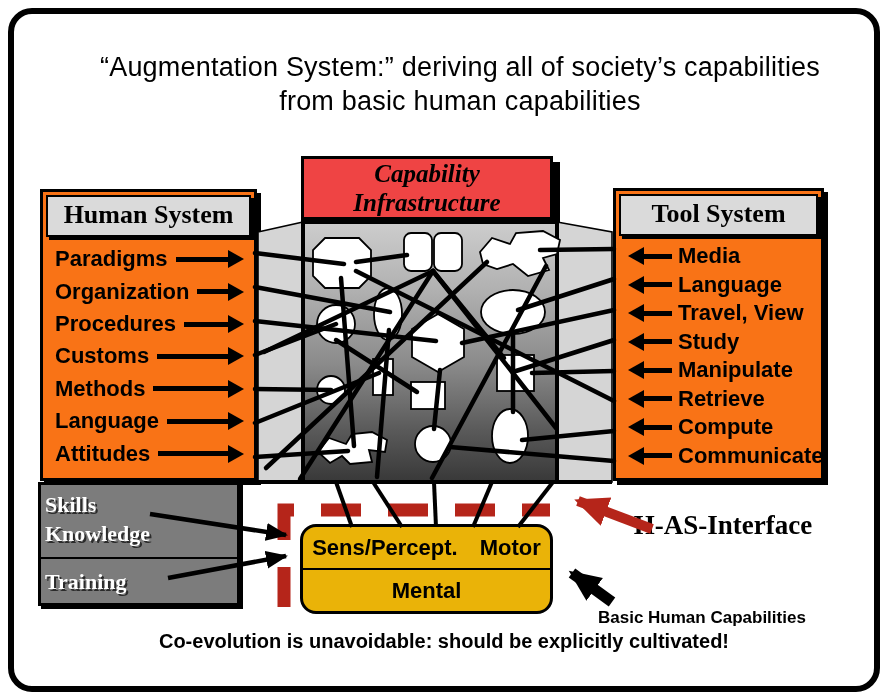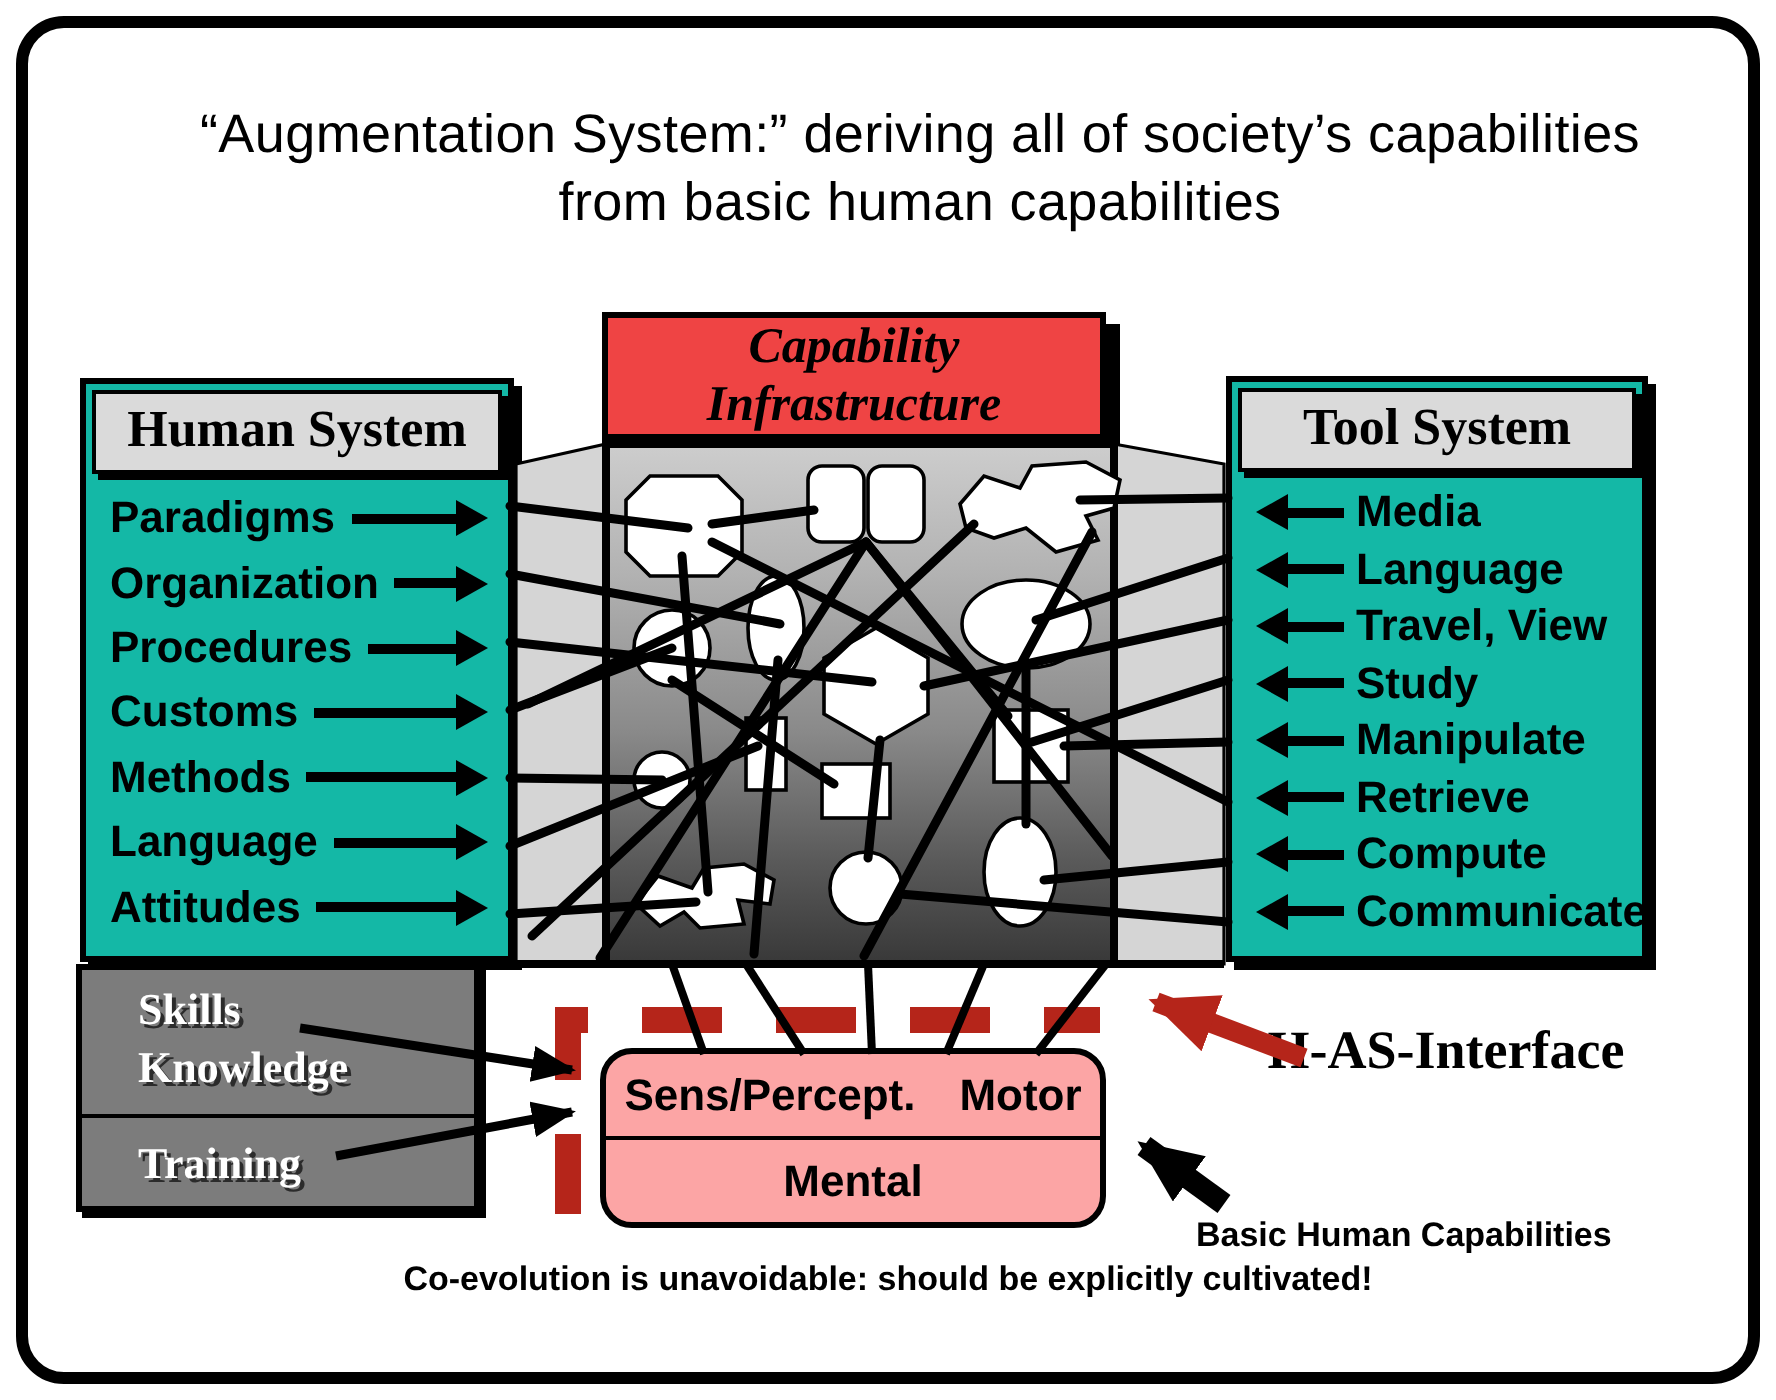--- a/index.html
+++ b/index.html
@@ -12,7 +12,7 @@
          font-size:27px;line-height:34px;font-weight:400;letter-spacing:0.2px;}
 
   
-  .sysbox{position:absolute;background:#14b8a6;border:3px solid #000;box-shadow:4px 4px 0 #000;
+  .sysbox{position:absolute;background:#f97316;border:3px solid #000;box-shadow:4px 4px 0 #000;
           box-sizing:border-box;display:flex;flex-direction:column;}
   .sysbox .hd{margin:3px 3px 0 3px;border:2px solid #000;background:#dadada;box-shadow:3px 3px 0 #000;
           text-align:center;font-family:"Liberation Serif",serif;font-weight:bold;font-size:26px;

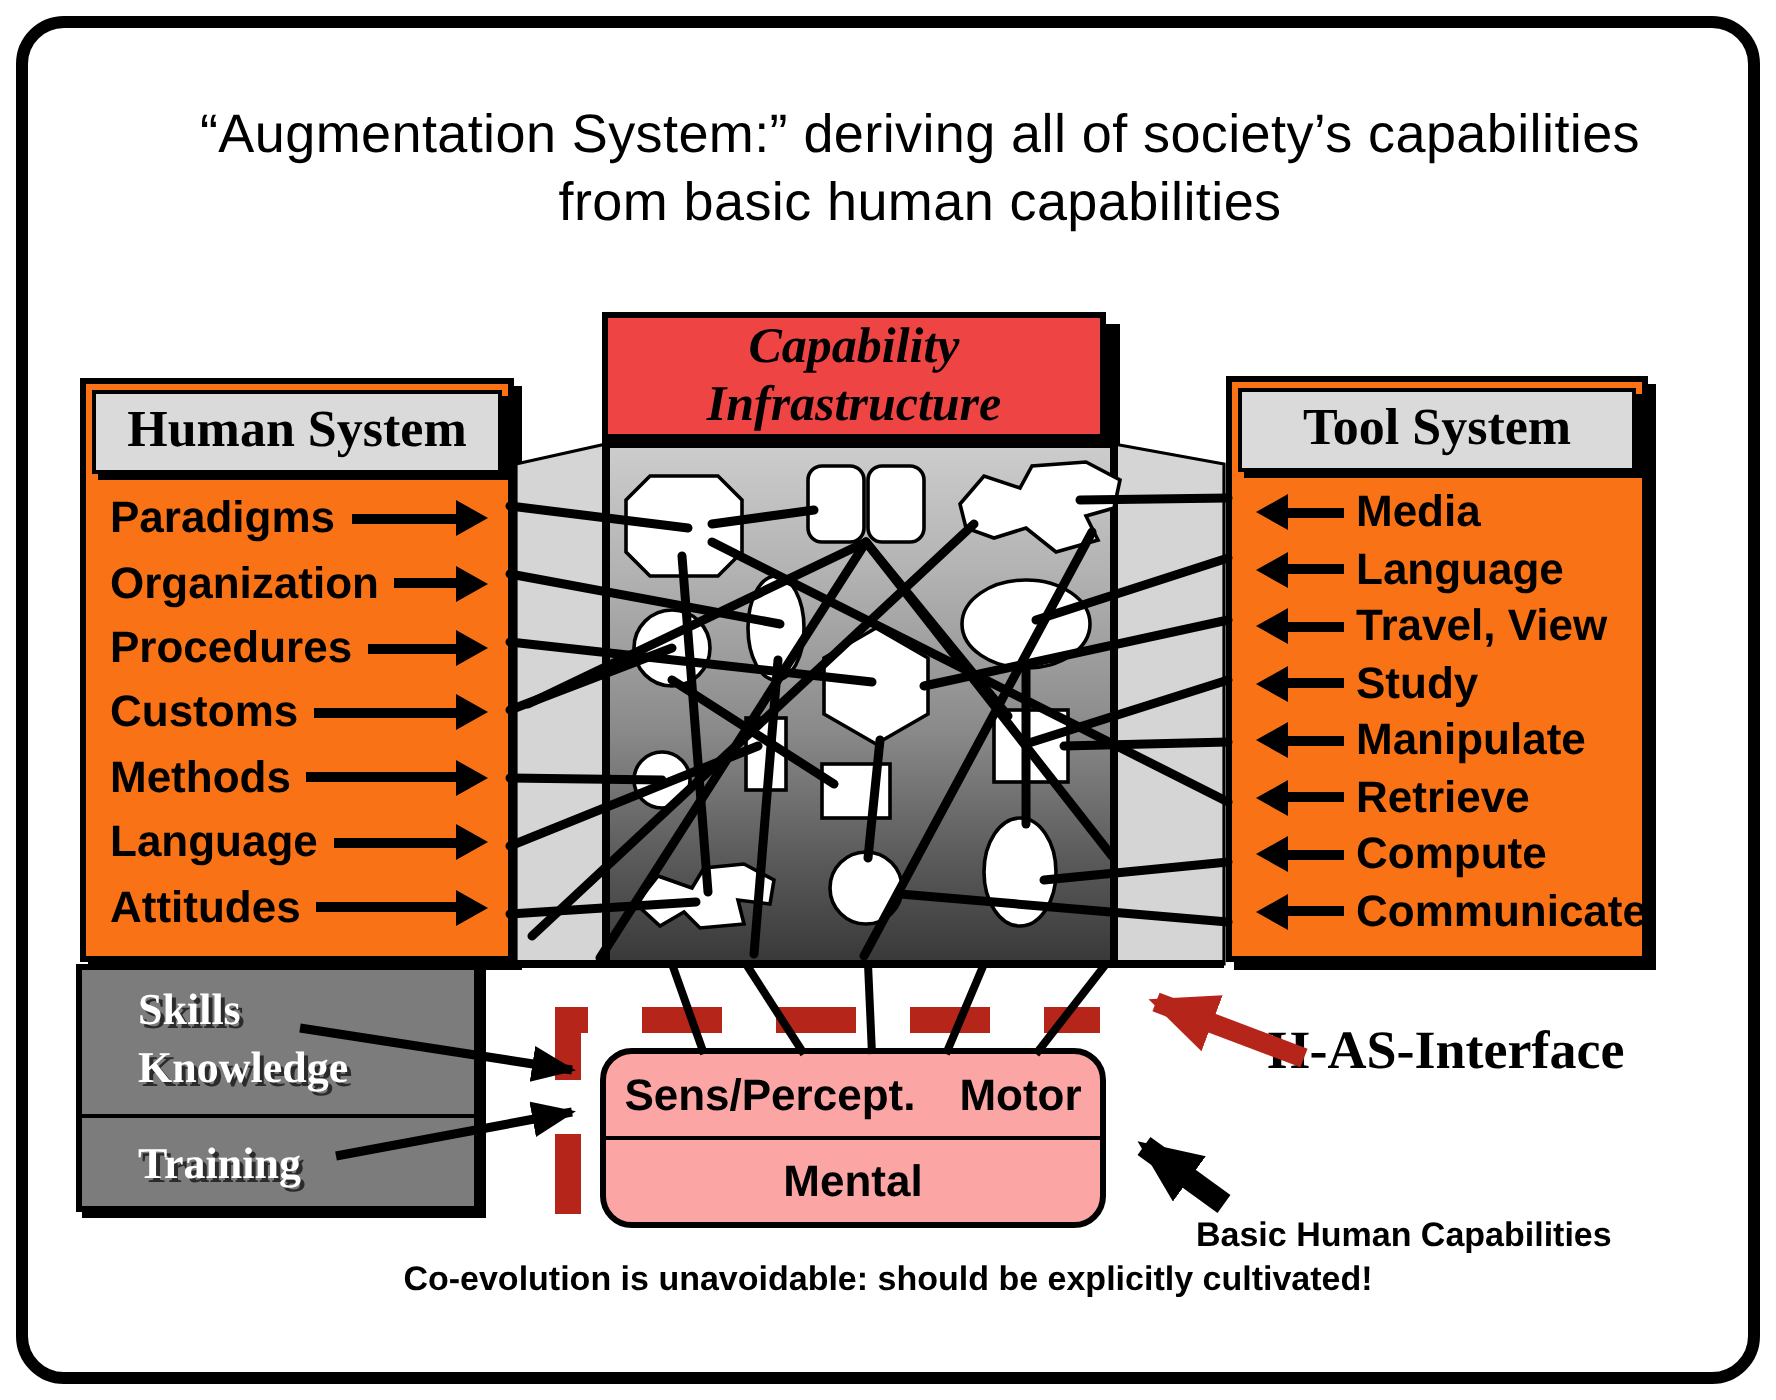--- a/index.html
+++ b/index.html
@@ -44,7 +44,7 @@
               border:3px solid #000;box-shadow:3px 3px 0 #000;box-sizing:border-box;
               display:flex;flex-direction:column;
               font-family:"Liberation Serif",serif;font-weight:bold;font-size:22px;color:#fff;}
-  #skills-box .w{text-shadow:2px 2px 0 #2b2b2b;padding-left:28px;line-height:29px;}
+  #skills-box .w{text-shadow:2px 2px 0 #2b2b2b;padding-left:4px;line-height:29px;}
   #skills-box .sec1{padding-top:5px;flex:1;}
   #skills-box .divider{height:2px;background:#000;flex:0 0 auto;}
   #skills-box .sec2{flex:0 0 44px;display:flex;align-items:center;}

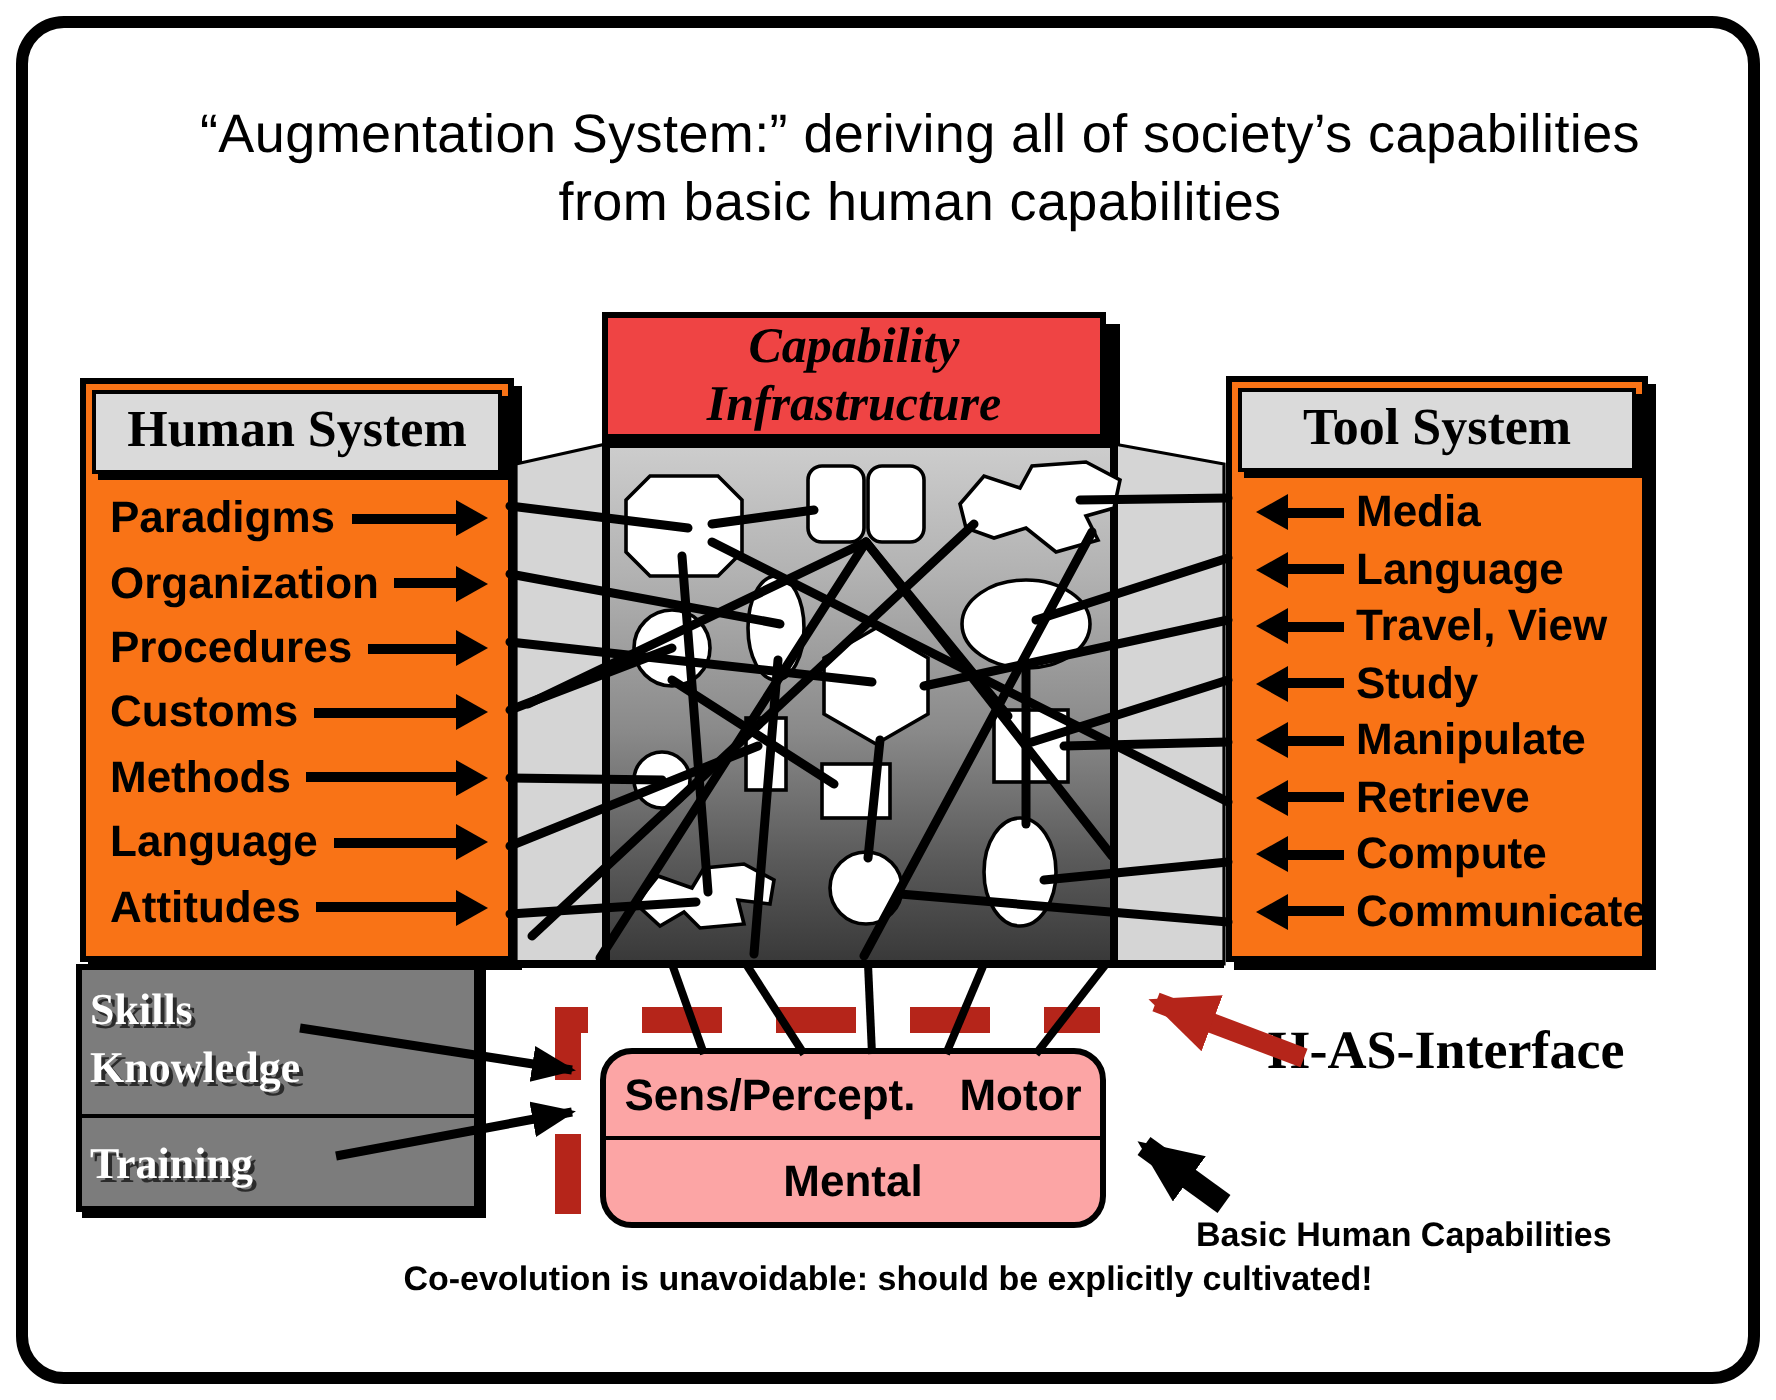--- a/index.html
+++ b/index.html
@@ -50,7 +50,7 @@
   #skills-box .sec2{flex:0 0 44px;display:flex;align-items:center;}
 
   
-  #sens-box{position:absolute;left:300px;top:524px;width:253px;height:90px;background:#fca5a5;
+  #sens-box{position:absolute;left:300px;top:524px;width:253px;height:90px;background:#eab308;
             border:3px solid #000;border-radius:16px;box-sizing:border-box;overflow:hidden;
             display:flex;flex-direction:column;font-weight:bold;font-size:22px;}
   #sens-box .r1{flex:1;display:flex;align-items:center;justify-content:center;gap:22px;}

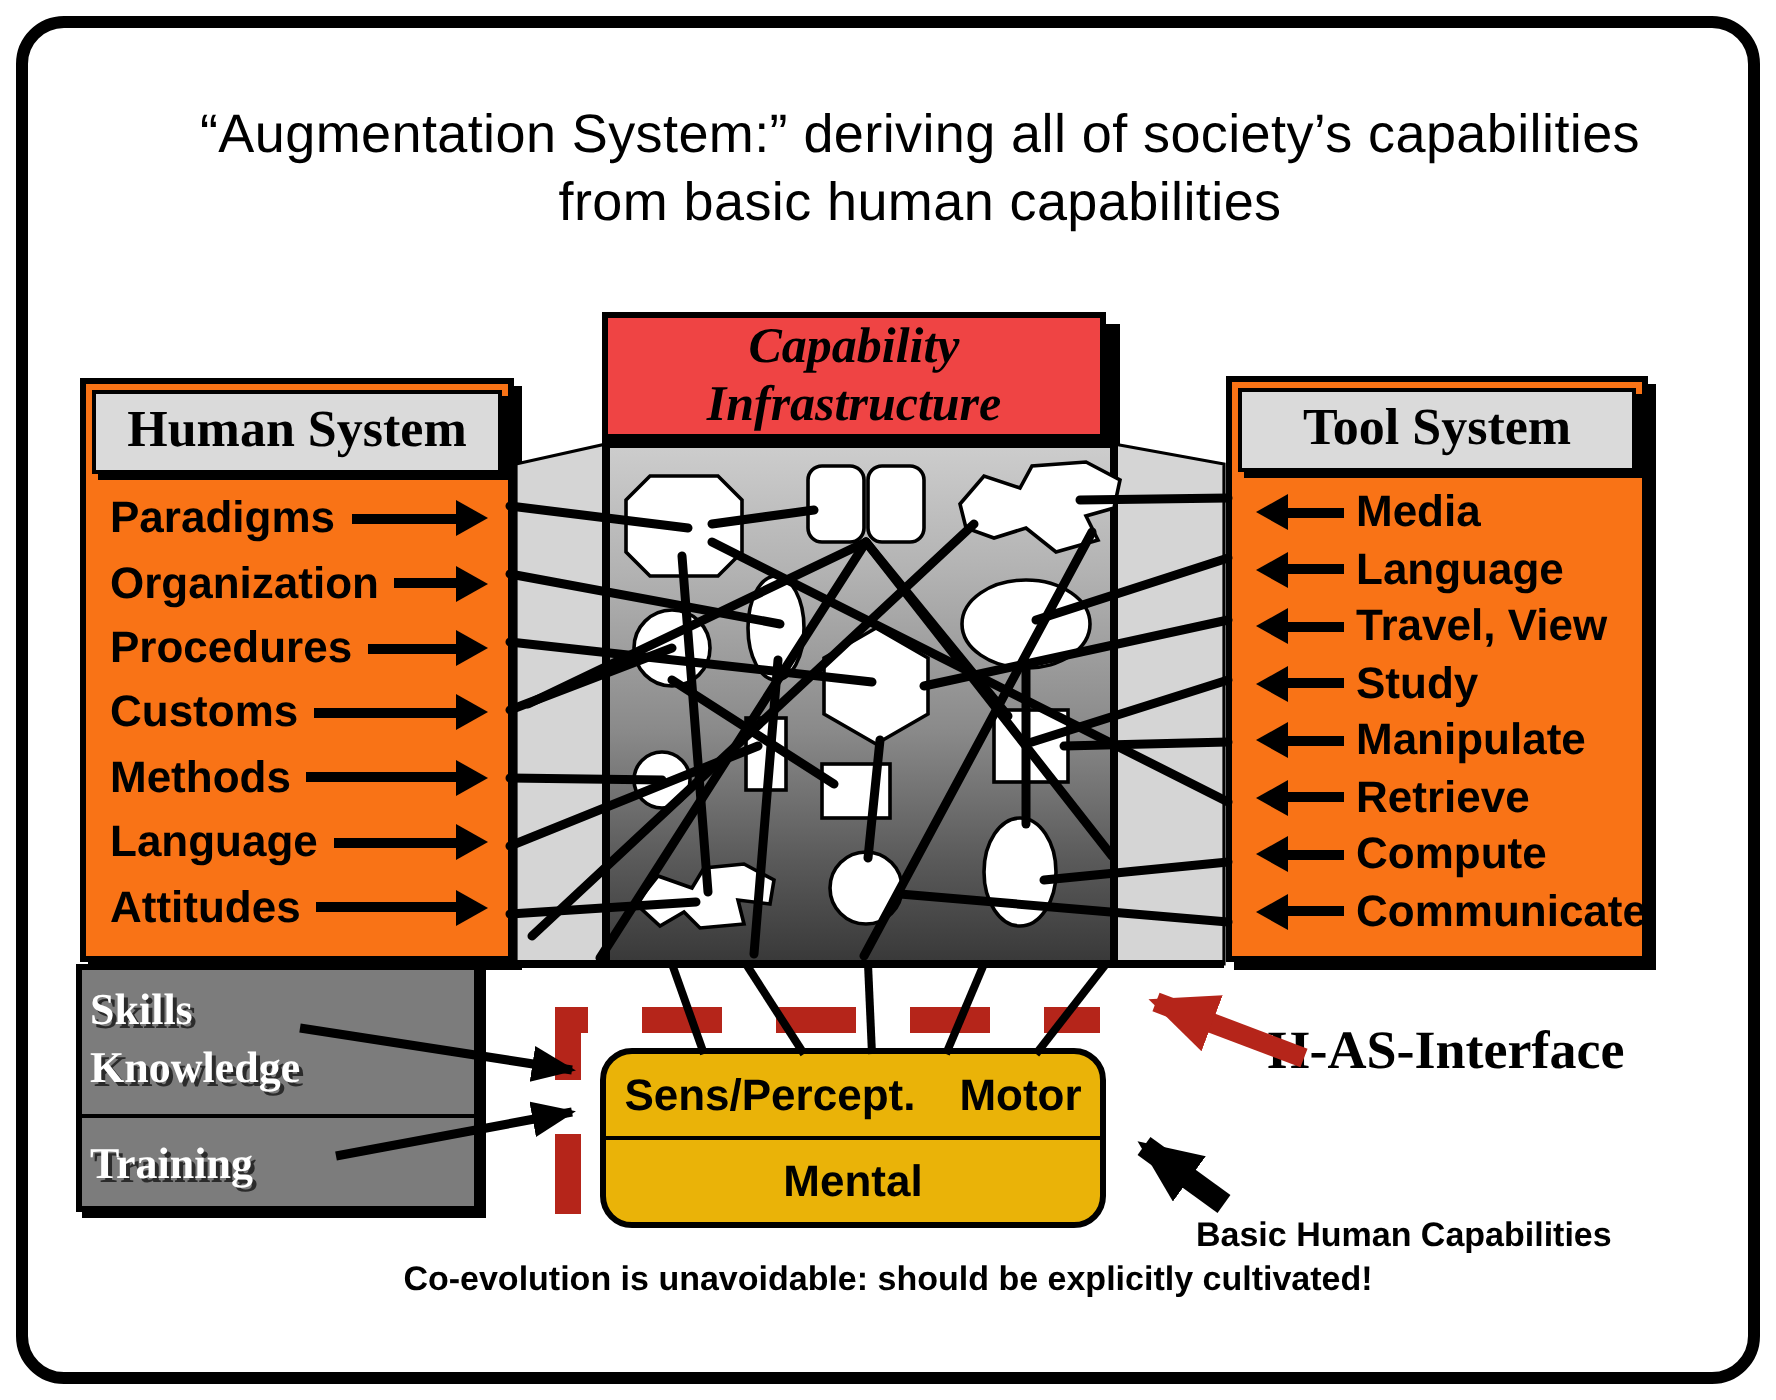--- a/index.html
+++ b/index.html
@@ -62,7 +62,7 @@
   #bhc-label{position:absolute;left:598px;top:608px;width:280px;
              font-weight:bold;font-size:17px;}
   #caption{position:absolute;top:630px;left:0;width:100%;text-align:center;
-           font-weight:bold;font-size:17px;}
+           font-weight:bold;font-size:20px;}
 
   #netsvg{position:absolute;inset:0;pointer-events:none;}
 </style>

